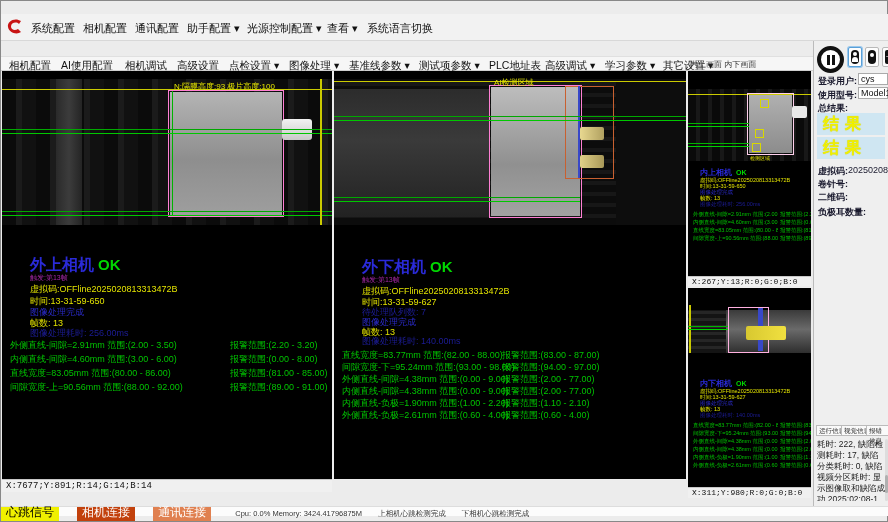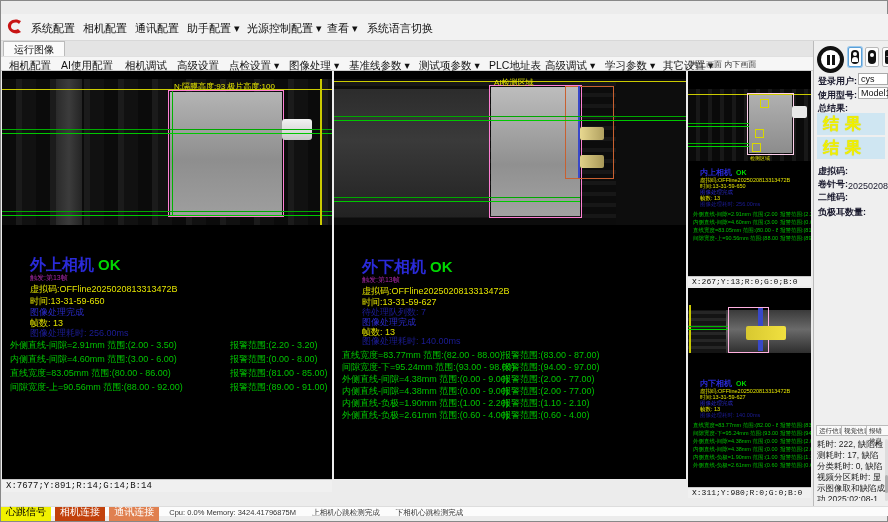--- a/index.html
+++ b/index.html
@@ -96,9 +96,6 @@
     <span class="mi" style="left:366px">系统语言切换</span>
   </div>
 
-  <div class="tabrow">
-    <div class="tab">运行图像</div>
-  </div>
 
   <div class="toolbar">
     <span class="ti" style="left:8px">相机配置</span>

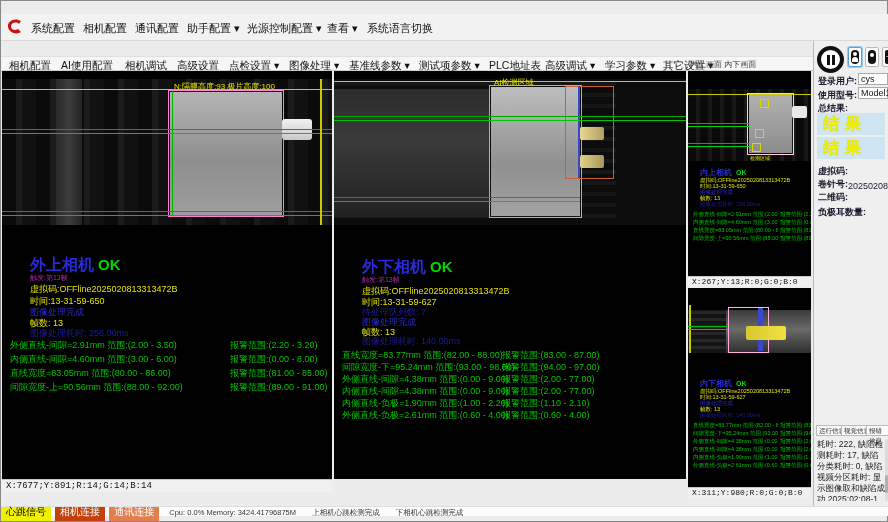--- a/index.html
+++ b/index.html
@@ -287,7 +287,7 @@
     <div class="resultbox" style="top:96px;">结果</div>
 
     <span class="rlabel" style="left:4px; top:124px;">虚拟码:</span>
-    <span class="rlabel" style="left:34px; top:140px; font-weight:normal;">20250208</span>
+    <span class="rlabel" style="left:34px; top:124px; font-weight:normal;">20250208</span>
     <span class="rlabel" style="left:4px; top:137px;">卷针号:</span>
     <span class="rlabel" style="left:4px; top:150px;">二维码:</span>
     <span class="rlabel" style="left:4px; top:165px;">负极耳数量:</span>

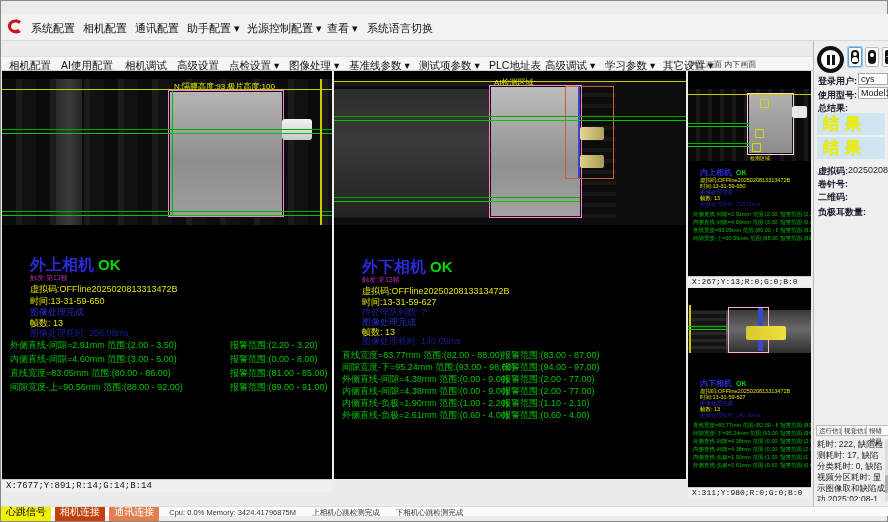--- a/index.html
+++ b/index.html
@@ -72,8 +72,8 @@
   
   .appstatus { position:absolute; left:0; top:505px; width:888px; height:10px; background:#fcfcfc;
                border-top:1px solid #ddd; font-size:7.5px; line-height:10px; color:#333; }
-  .badge { display:inline-block; height:14px; line-height:10px; padding:0 5px; margin-right:2px;
-           font-size:10px; }
+  .badge { display:inline-block; height:14px; line-height:10px; padding:0 5px; margin-right:16px;
+           font-size:12px; }
 </style>
 </head>
 <body>

